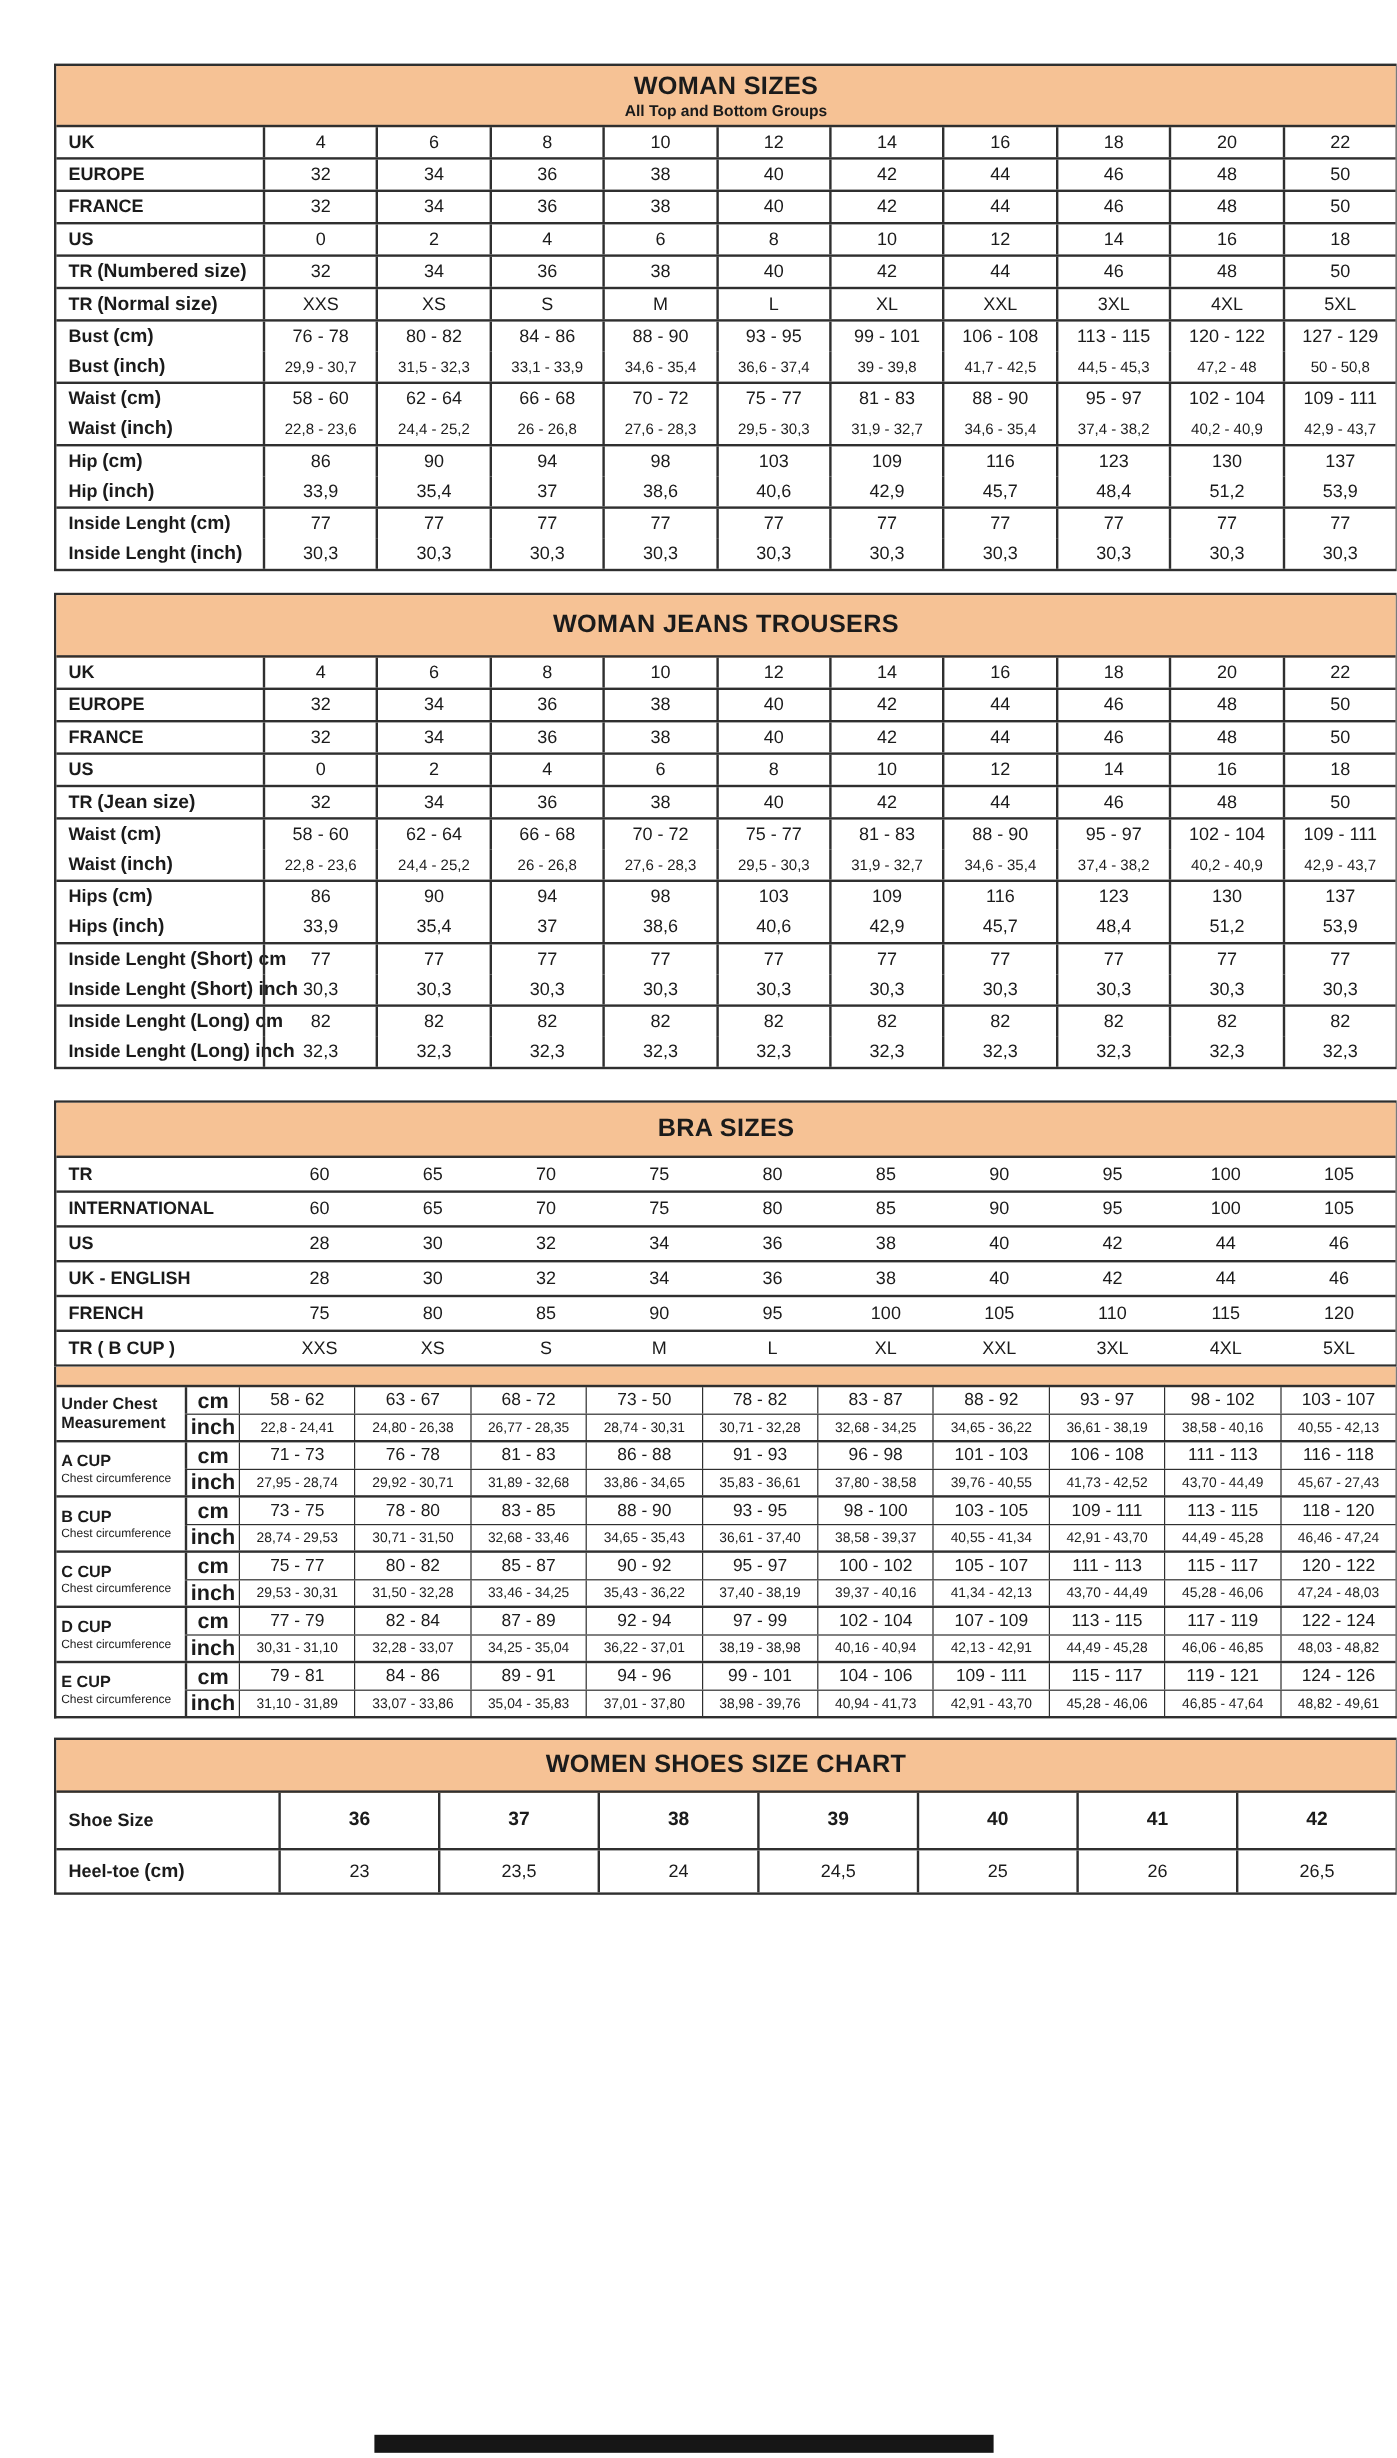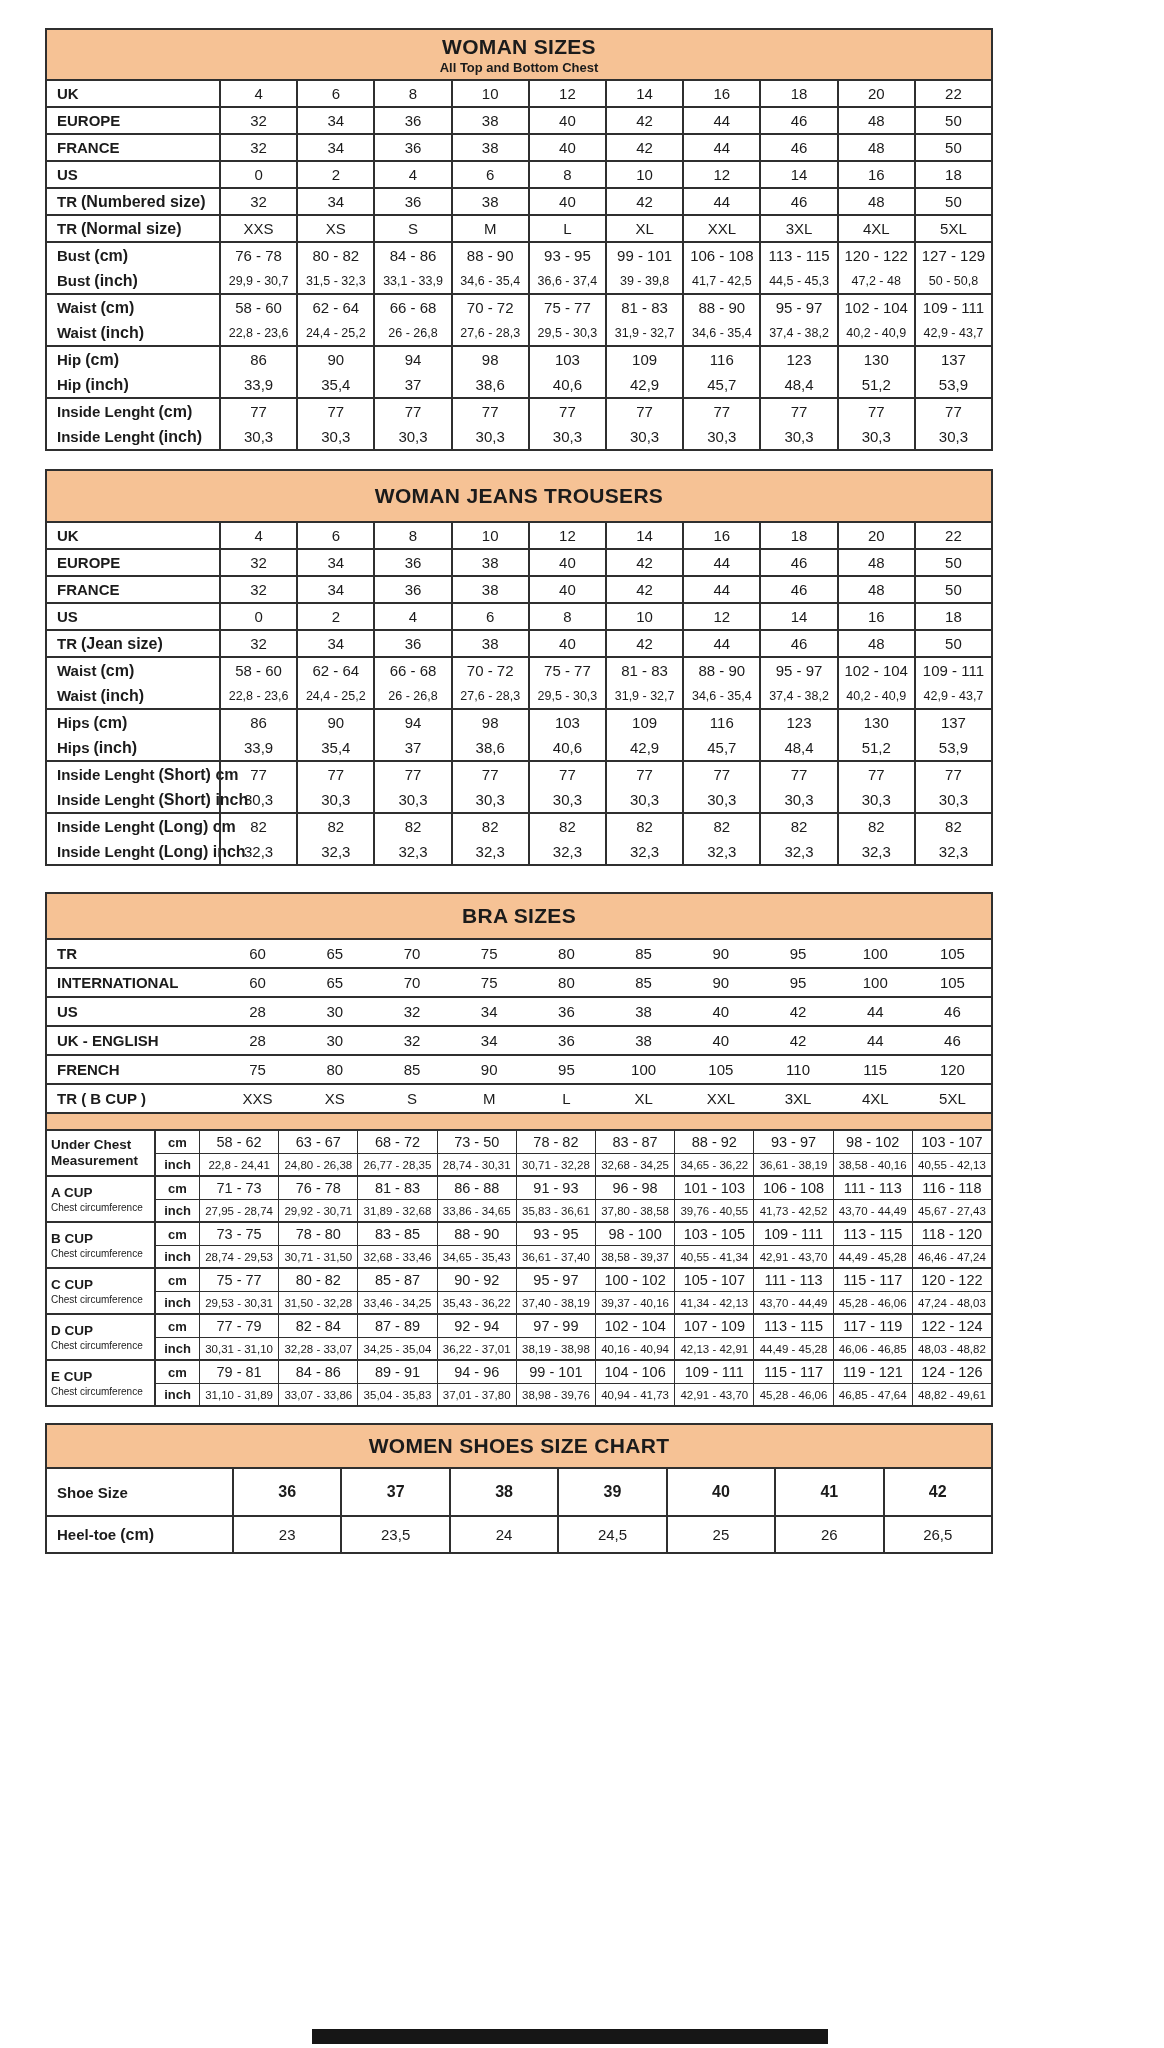--- a/index.html
+++ b/index.html
@@ -11,7 +11,7 @@
   html,body{width:1164px;background:#ffffff;}
   body{font-family:"Liberation Sans", sans-serif;color:var(--txt);}
   .page{position:relative;width:1164px;height:2048px;background:#ffffff;overflow:hidden;}
-  #tables-root{position:absolute;left:45px;top:28px;width:948px;}
+  #tables-root{position:absolute;left:45px;top:53px;width:1120px;}
 
   .sizetable{border:2.5px solid var(--bc);background:#fff;width:100%;}
   .table--woman-jeans{margin-top:18px;}

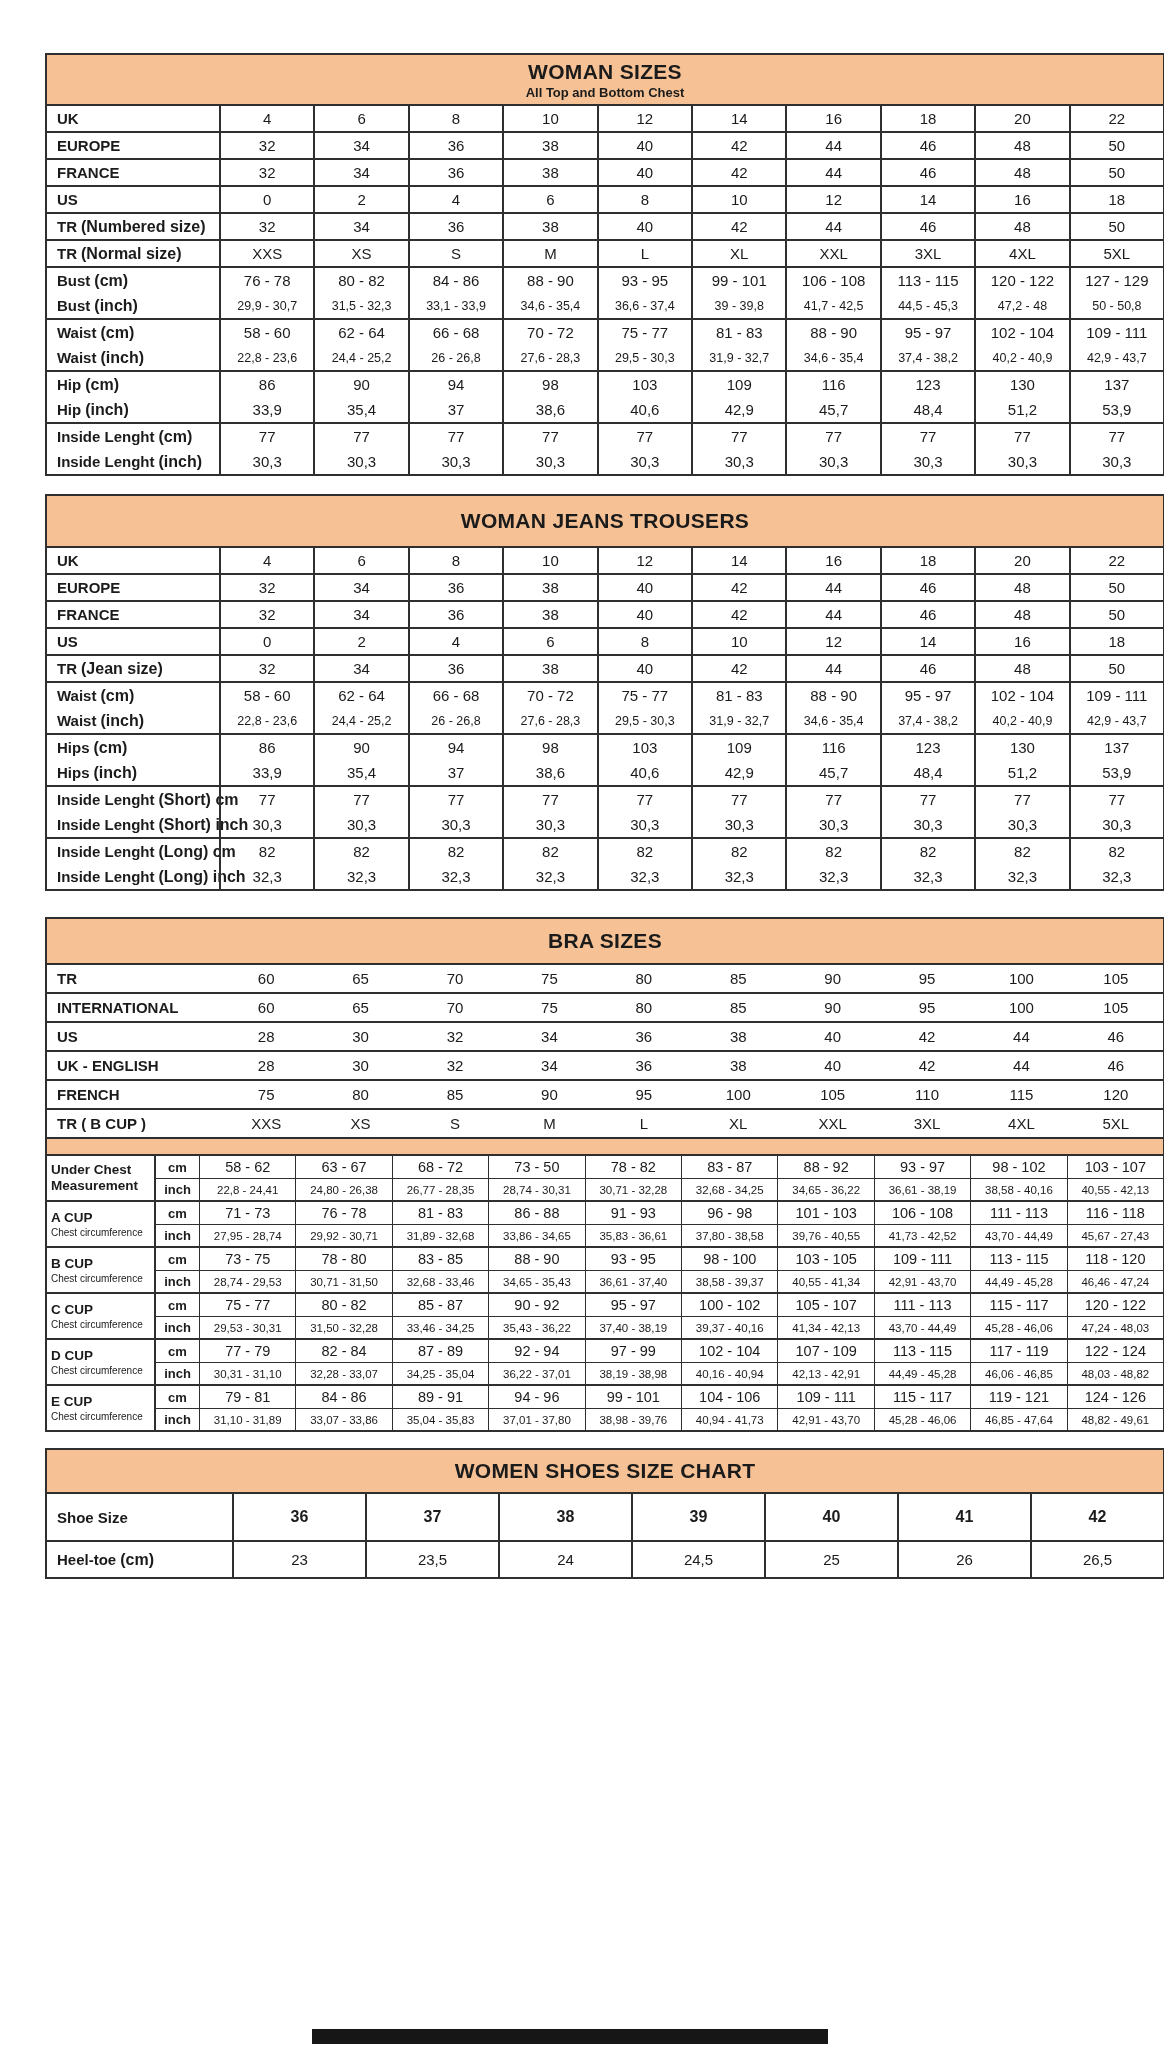--- a/index.html
+++ b/index.html
@@ -67,7 +67,7 @@
       <div class="sizetable table--woman-sizes">
         <div class="thead-band">
           <div class="ttl">WOMAN SIZES</div>
-          <div class="subttl">All Top and Bottom Chest</div>
+          <div class="subttl">All Top and Bottom Groups</div>
         </div>
         <div class="grp g0">
           <div class="row simple">

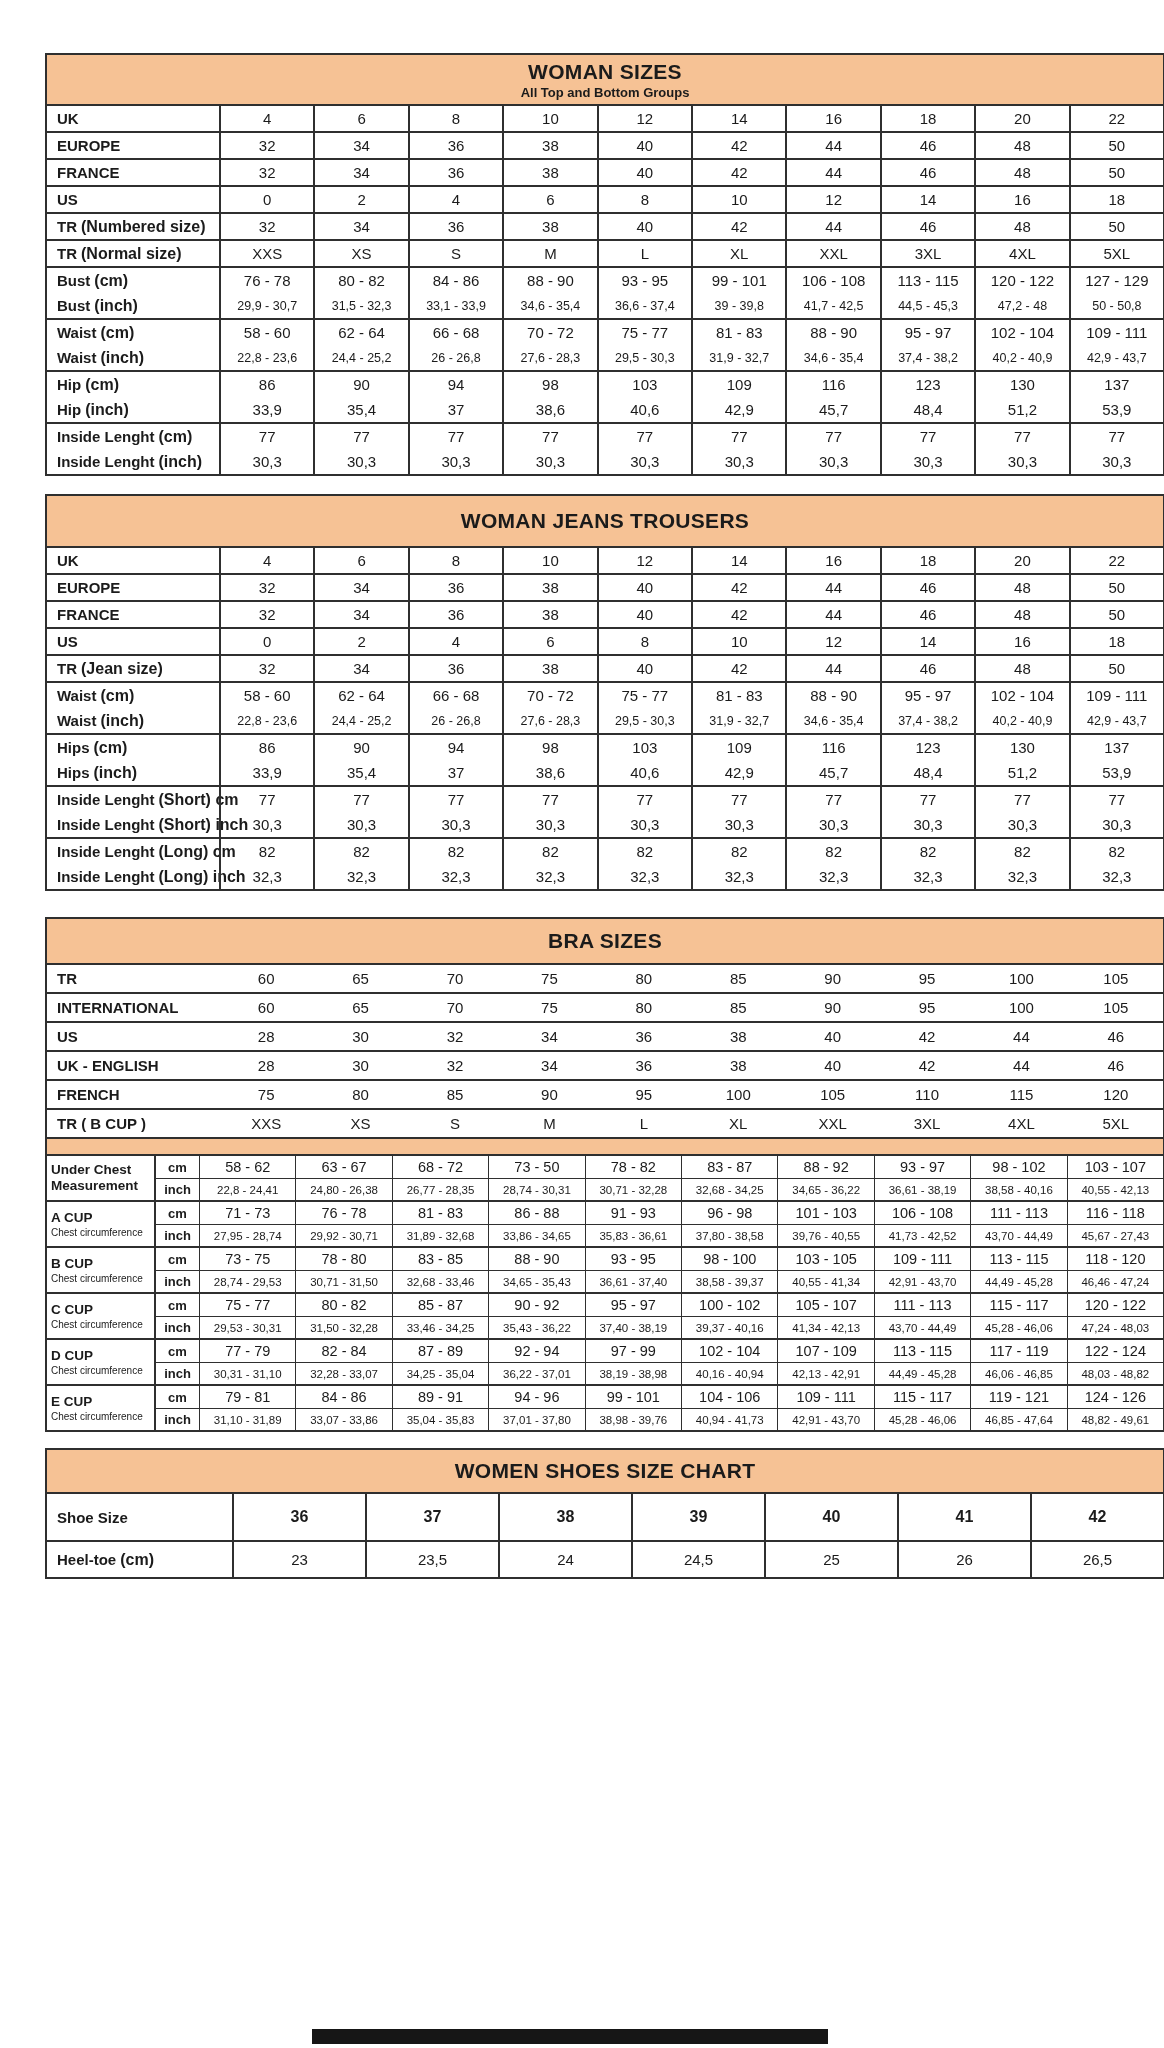--- a/index.html
+++ b/index.html
@@ -46,7 +46,7 @@
   .cup-rows{flex:1 1 0;display:flex;flex-direction:column;}
   .cup-rows .row{flex:1 1 0;min-height:22px;}
   .cup-rows .row + .row{border-top:1.5px solid var(--bc);}
-  .unit-cell{width:45px;flex:none;display:flex;align-items:center;justify-content:center;font-weight:bold;font-size:13px;border-left:2px solid var(--bc);}
+  .unit-cell{width:45px;flex:none;display:flex;align-items:center;justify-content:center;font-weight:bold;font-size:18px;border-left:2px solid var(--bc);}
   .cup-rows .cell{border-left:1.5px solid var(--bc);}
   .cup-rows .r-cm .cell{font-size:14.5px;}
   .cup-rows .r-inch .cell{font-size:11.5px;}

